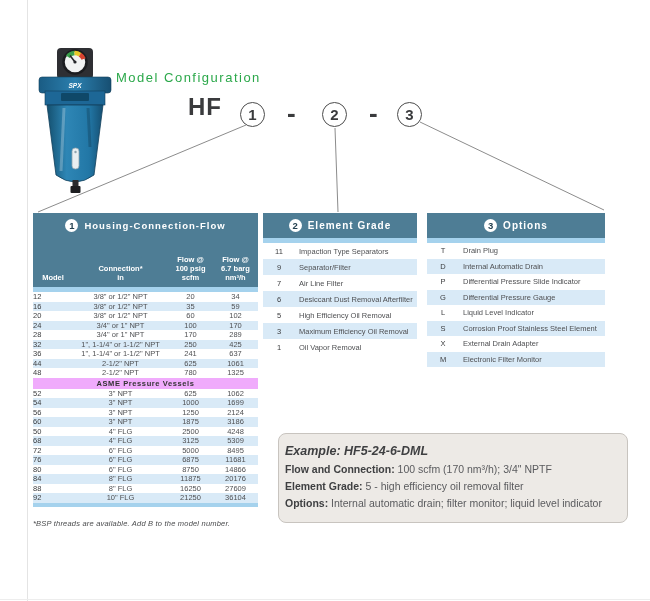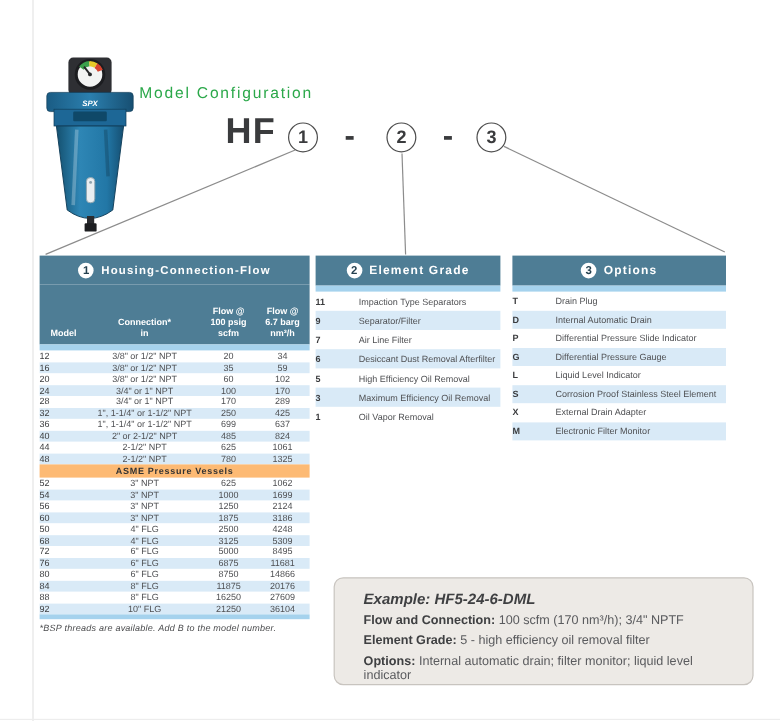--- a/index.html
+++ b/index.html
@@ -11,7 +11,7 @@
   
   .green-title{position:absolute;left:116px;top:70px;font-size:13px;font-weight:normal;
                letter-spacing:1.5px;color:#2ba84a;}
-  .hf{position:absolute;left:188px;top:93px;font-size:30px;font-weight:bold;color:#3a3b3d;letter-spacing:1px;}
+  .hf{position:absolute;left:188px;top:93px;font-size:24px;font-weight:bold;color:#3a3b3d;letter-spacing:1px;}
   .num-circle{position:absolute;width:25px;height:25px;border:1.7px solid #4c4c4c;border-radius:50%;
               background:#fff;display:flex;align-items:center;justify-content:center;
               font-size:15px;font-weight:bold;color:#3a3b3d;box-sizing:border-box;}

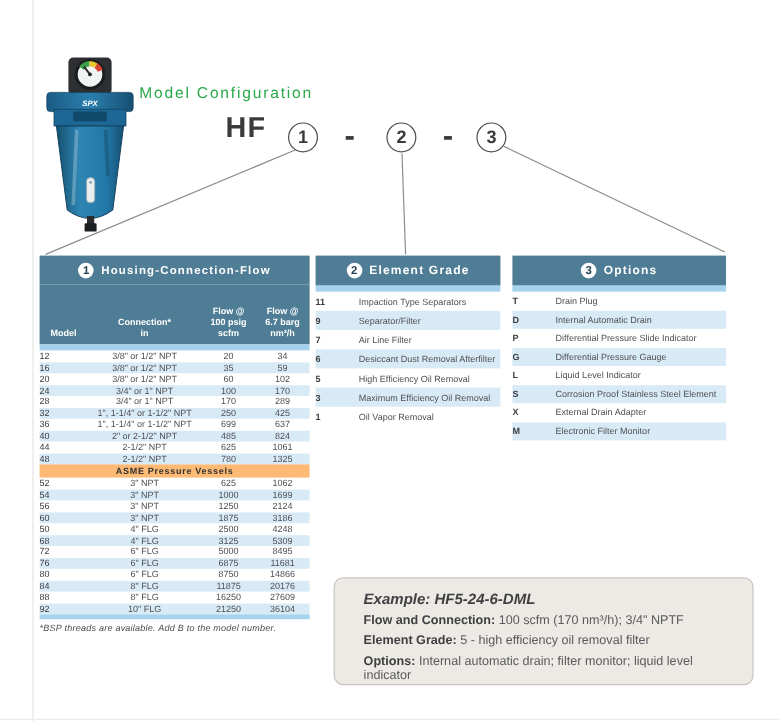--- a/index.html
+++ b/index.html
@@ -58,7 +58,7 @@
   
   #options{left:427px;width:178px;}
   #options .thead{height:25px;font-size:10px;}
-  .c-code{width:32px;text-align:left;font-weight:bold;color:#3b3c3e;}
+  .c-code{width:32px;text-align:center;font-weight:normal;color:#3b3c3e;}
   .c-desc{flex:1;text-align:left;padding-left:4px;}
 
   

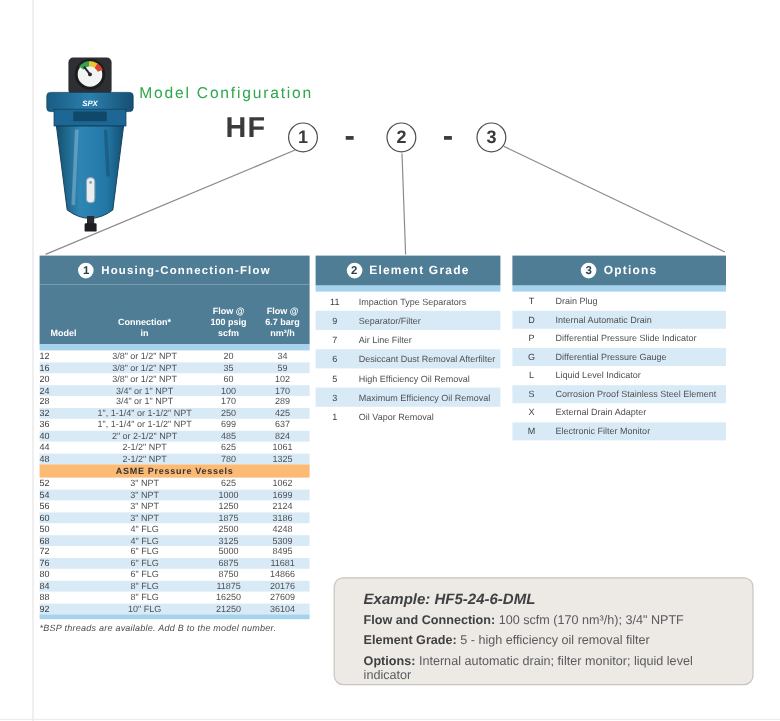--- a/index.html
+++ b/index.html
@@ -198,7 +198,7 @@
       <div class="trow">
         <span class="c-model">36</span>
         <span class="c-conn">1", 1-1/4" or 1-1/2" NPT</span>
-        <span class="c-f1">699</span>
+        <span class="c-f1">241</span>
         <span class="c-f2">637</span>
       </div>
       <div class="trow">

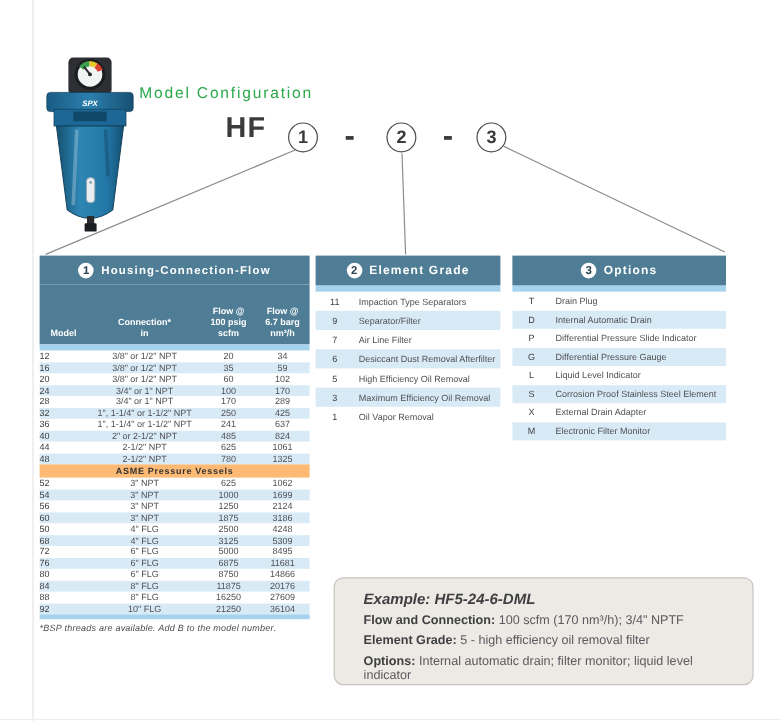--- a/index.html
+++ b/index.html
@@ -202,12 +202,6 @@
         <span class="c-f2">637</span>
       </div>
       <div class="trow">
-        <span class="c-model">40</span>
-        <span class="c-conn">2" or 2-1/2" NPT</span>
-        <span class="c-f1">485</span>
-        <span class="c-f2">824</span>
-      </div>
-      <div class="trow">
         <span class="c-model">44</span>
         <span class="c-conn">2-1/2" NPT</span>
         <span class="c-f1">625</span>

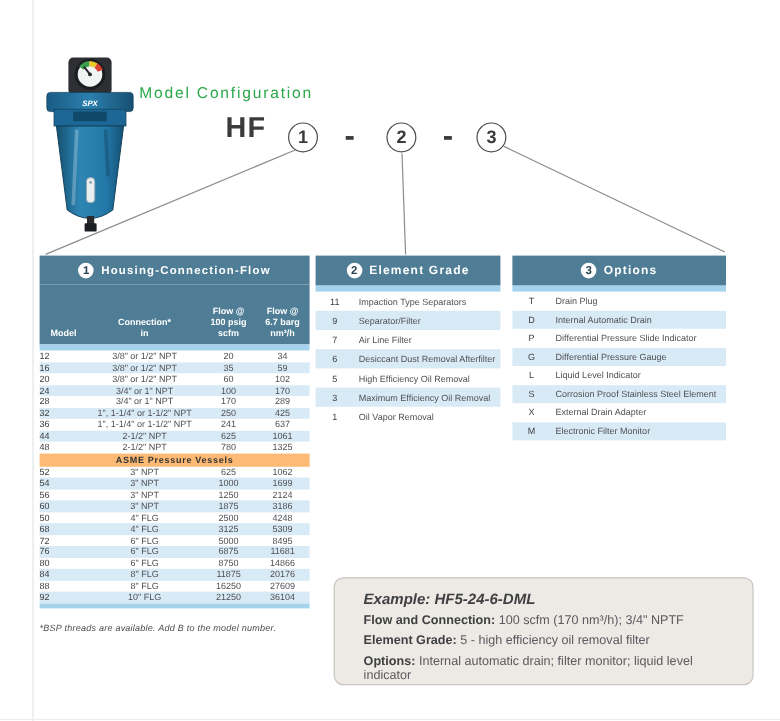--- a/index.html
+++ b/index.html
@@ -46,7 +46,7 @@
   .c-model{width:40px;text-align:left;font-weight:normal;color:#3b3c3e;}
   .c-conn{width:95px;text-align:center;}
   .c-f1,.c-f2{width:45px;text-align:center;}
-  .asme{height:11px;background:#fdba74;display:flex;align-items:center;justify-content:center;
+  .asme{height:11px;background:#f0abfc;display:flex;align-items:center;justify-content:center;
         font-weight:bold;font-size:7.5px;color:#333;letter-spacing:.6px;}
   .bottom-stripe{height:4px;background:#a5d2ed;}
   .footnote{position:absolute;left:33px;top:519px;font-size:7.5px;line-height:9px;

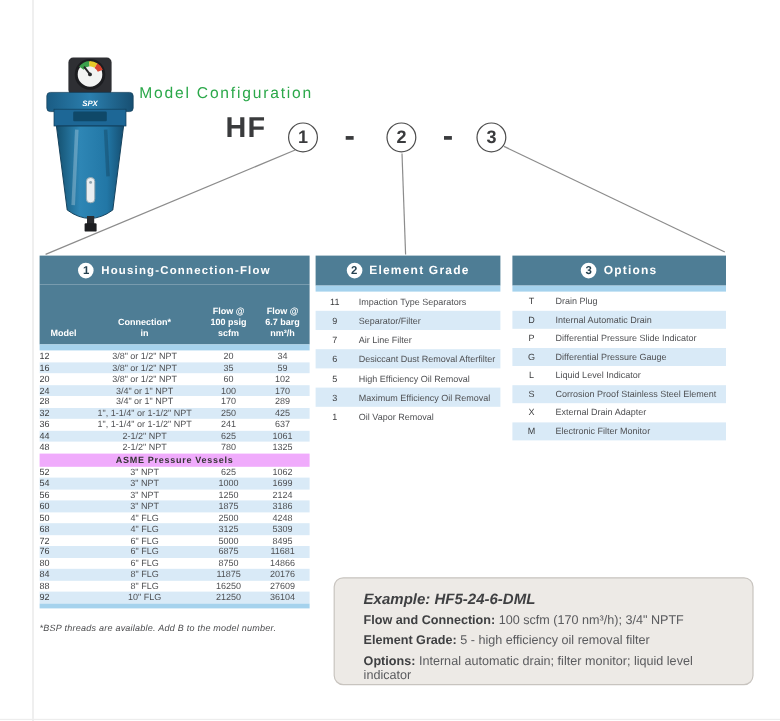--- a/index.html
+++ b/index.html
@@ -63,7 +63,7 @@
 
   
   .example{position:absolute;left:278px;top:433px;width:350px;height:90px;box-sizing:border-box;
-           background:#edeae6;border:1px solid #c8c4bf;border-radius:8px;padding:10px 24px;margin-top:48px;}
+           background:#edeae6;border:1px solid #c8c4bf;border-radius:8px;padding:10px 6px;}
   .ex-title{font-style:italic;font-weight:bold;font-size:12.5px;color:#3f4042;}
   .ex-line{font-size:10.5px;color:#5a5b5e;margin-top:5px;}
   .ex-line:first-of-type{margin-top:11px;}

